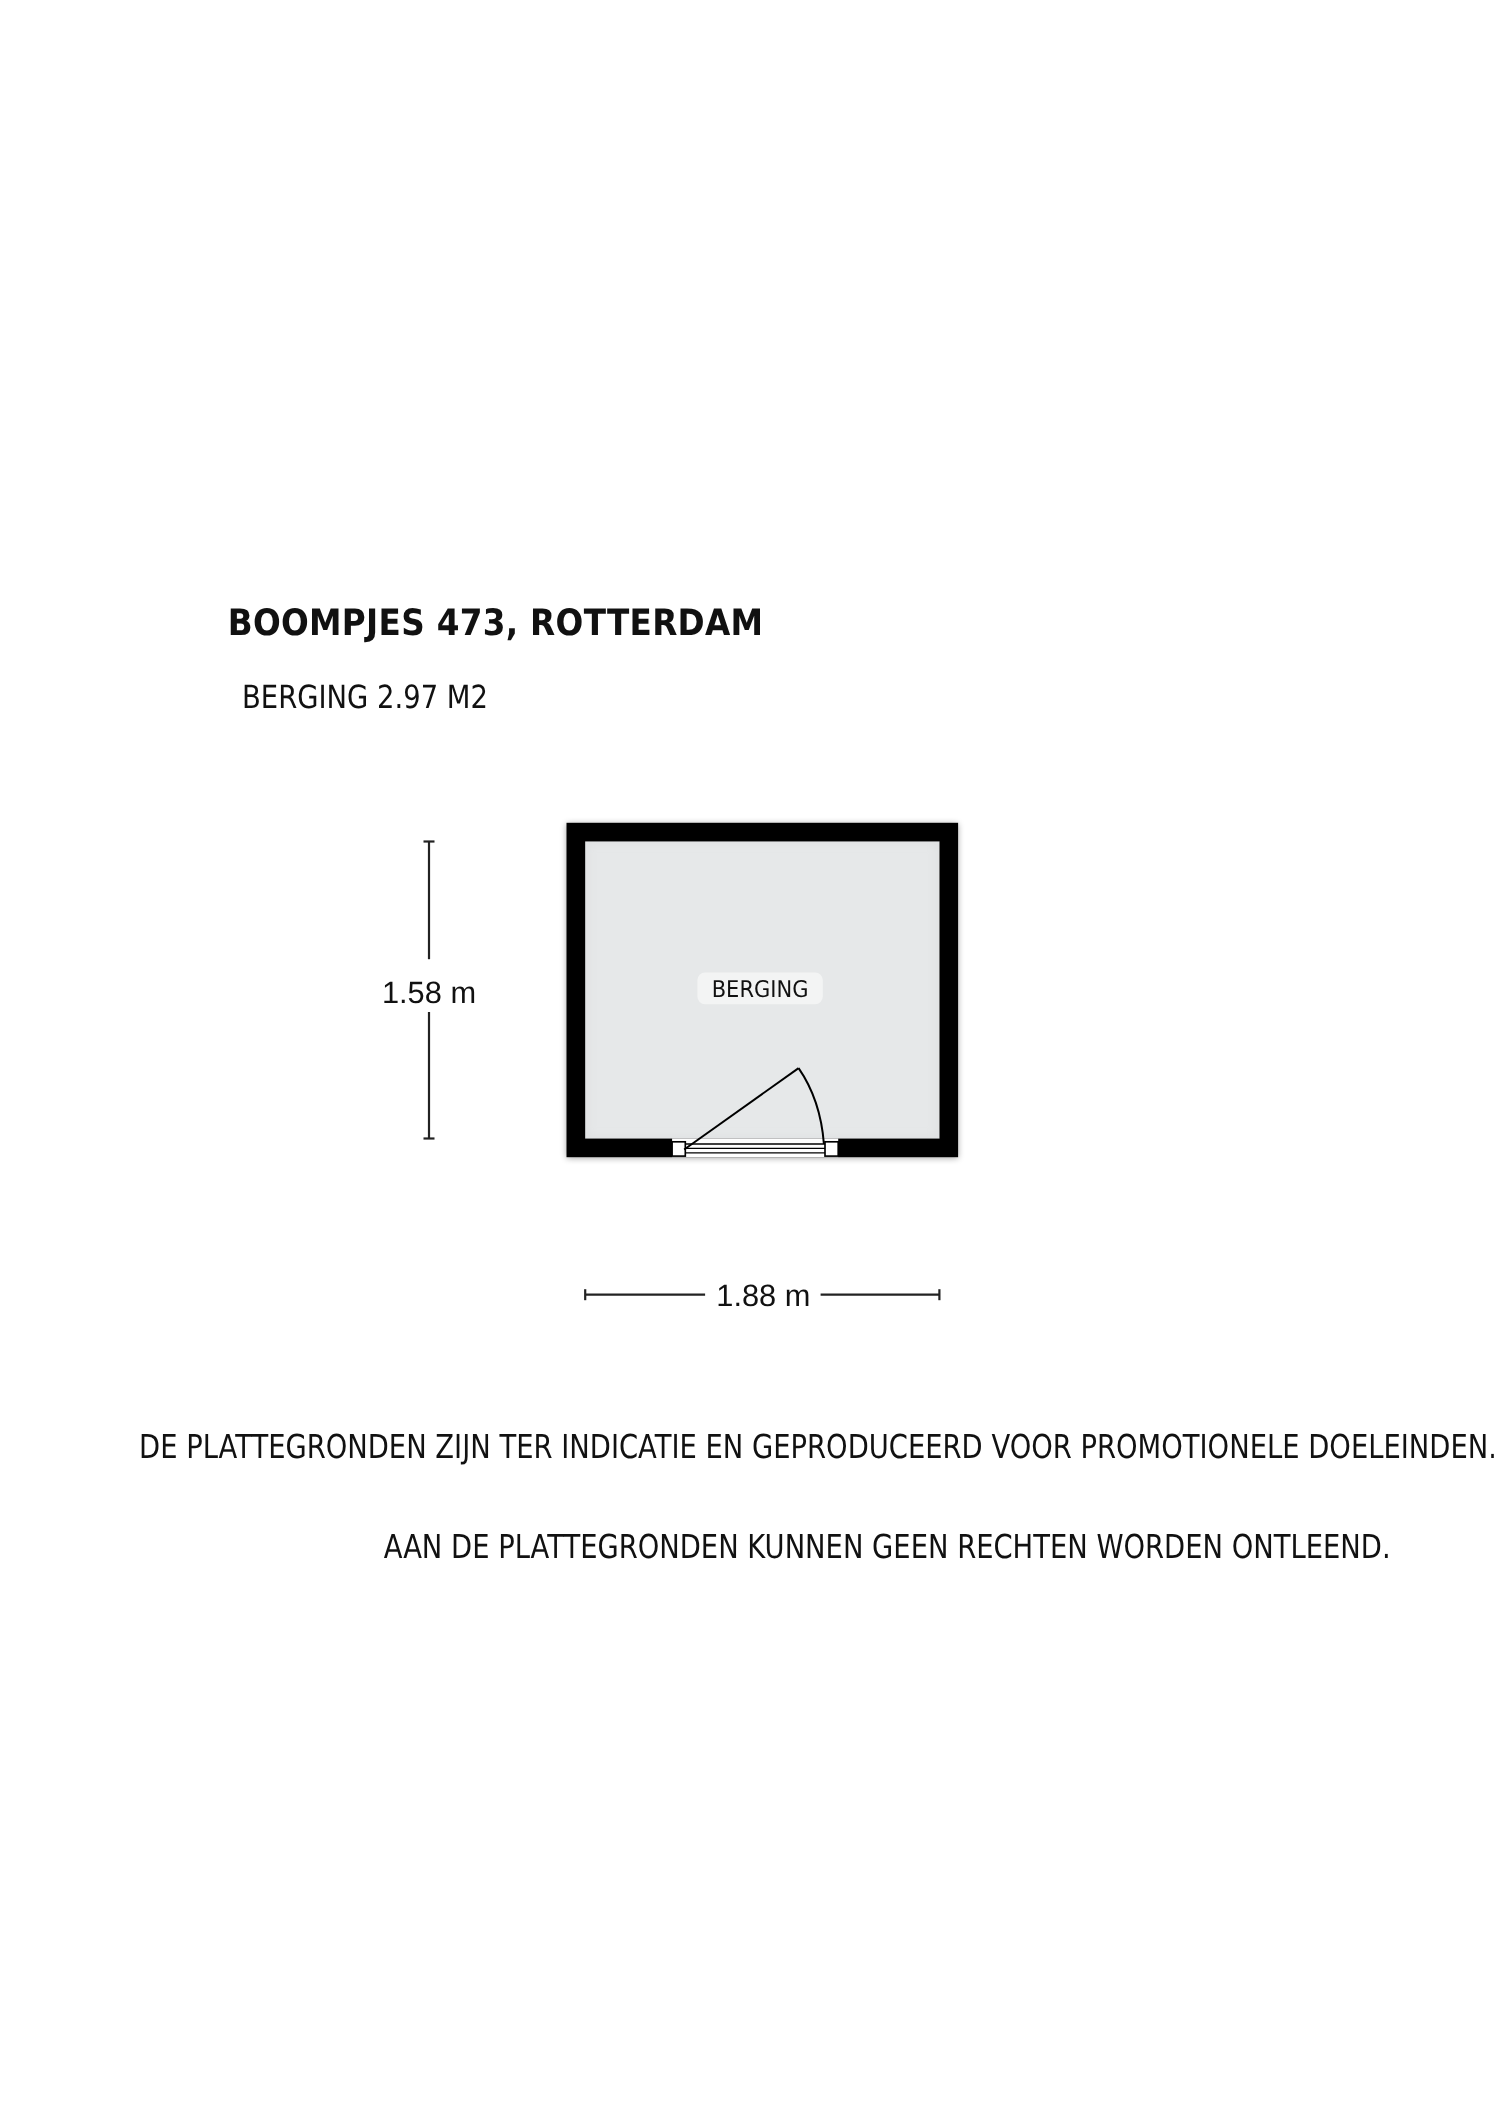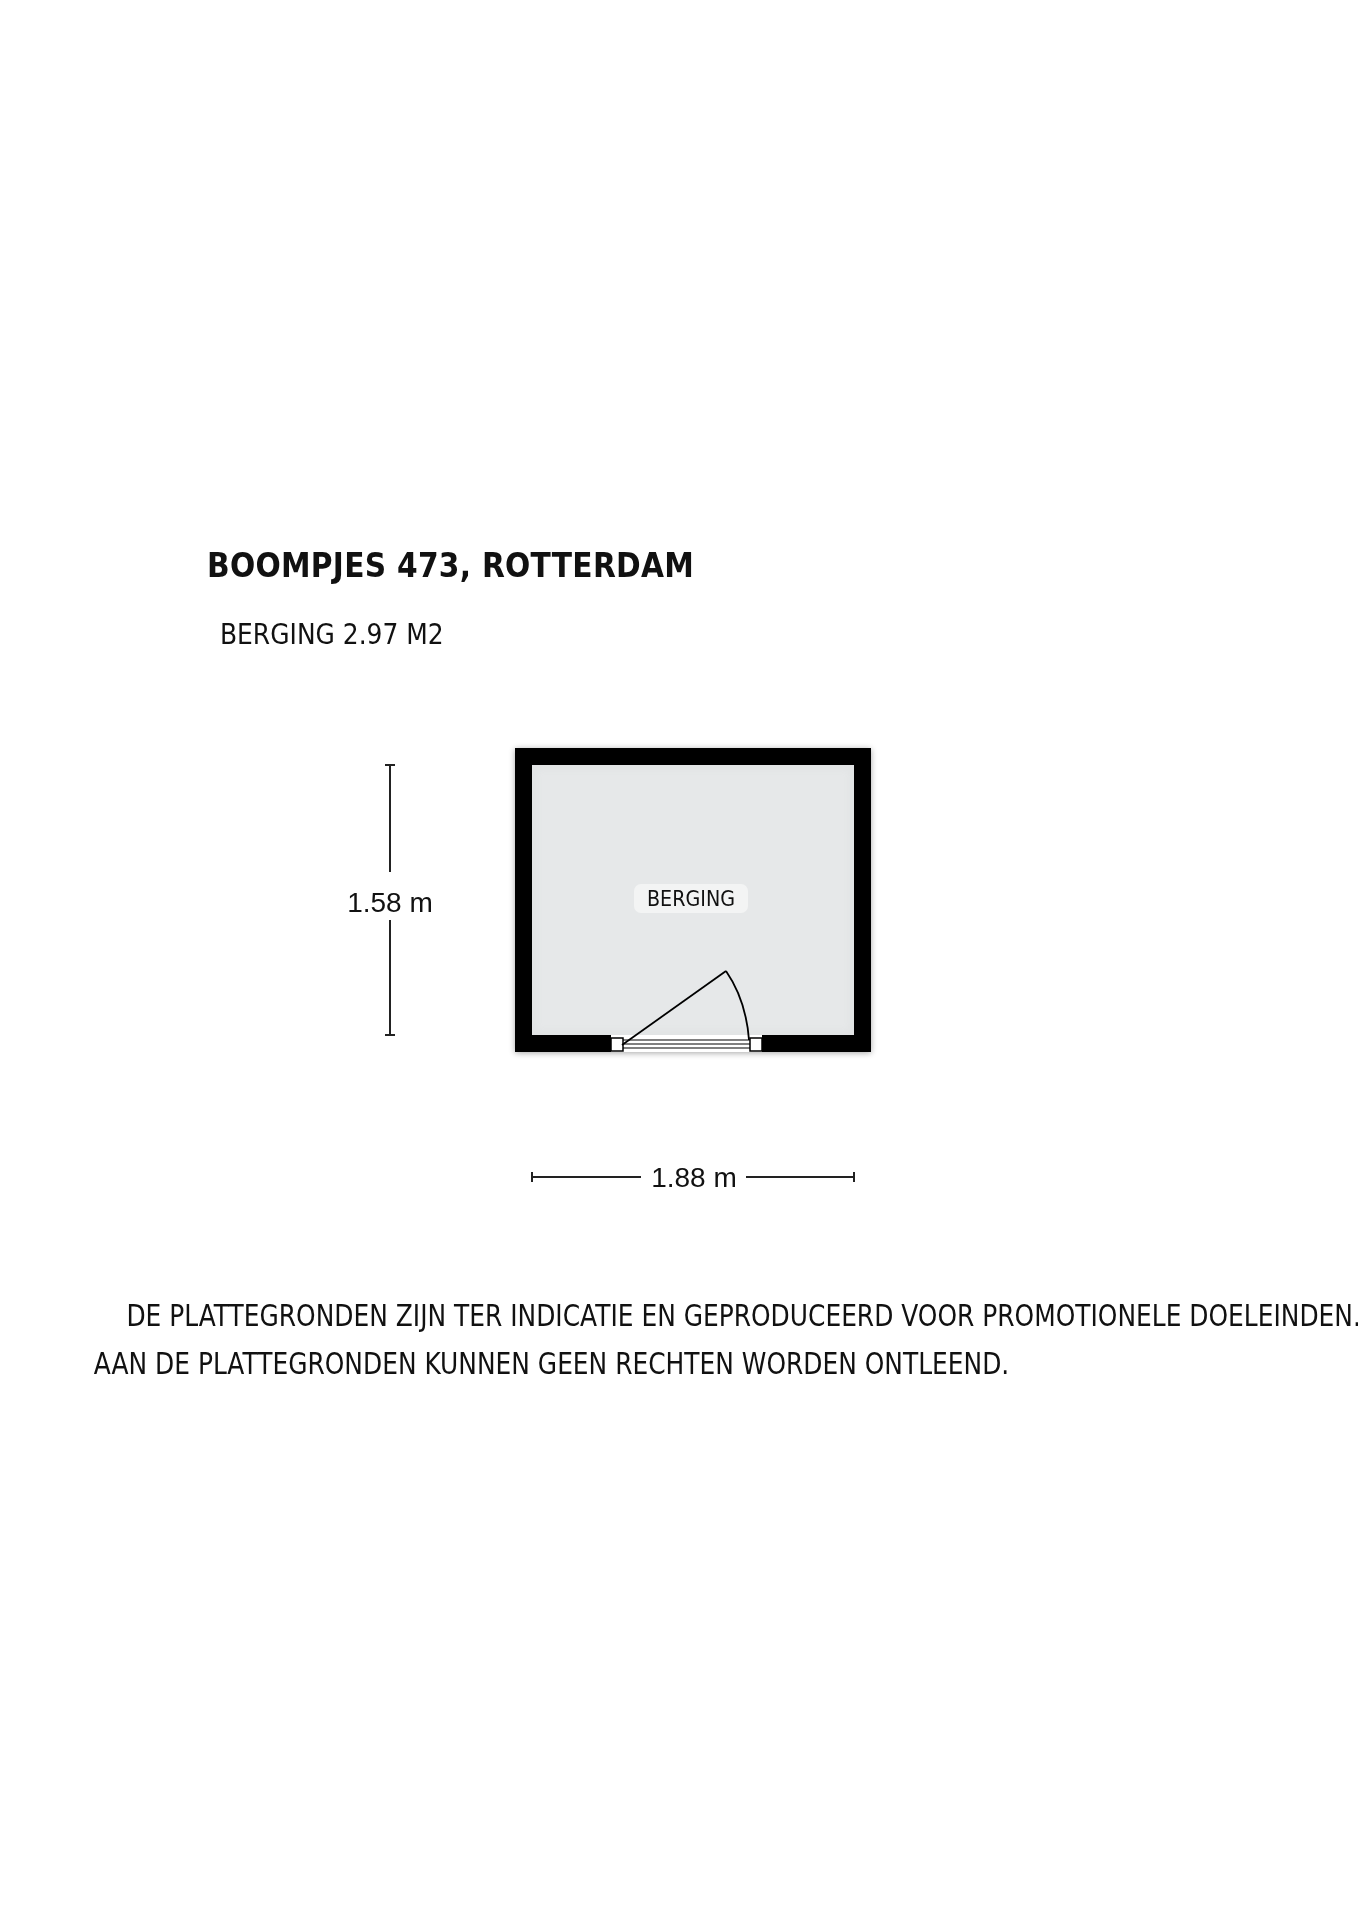--- a/index.html
+++ b/index.html
@@ -13,7 +13,7 @@
   .plan { left:0; top:0; width:1358px; height:1920px; }
   .dim-text { font-family:"Liberation Sans", sans-serif; font-size:28px; fill:#111; }
   .room-label { font-family:"DejaVu Sans", sans-serif; font-size:21px; fill:#111; }
-  .disclaimer { left:0; width:1358px; text-align:left; font-size:30px; white-space:nowrap;
+  .disclaimer { left:0; width:1358px; text-align:right; font-size:30px; white-space:nowrap;
                 font-family:"DejaVu Sans", sans-serif; }
   .disc1 { top:1298px; }
   .disc2 { top:1346px; }

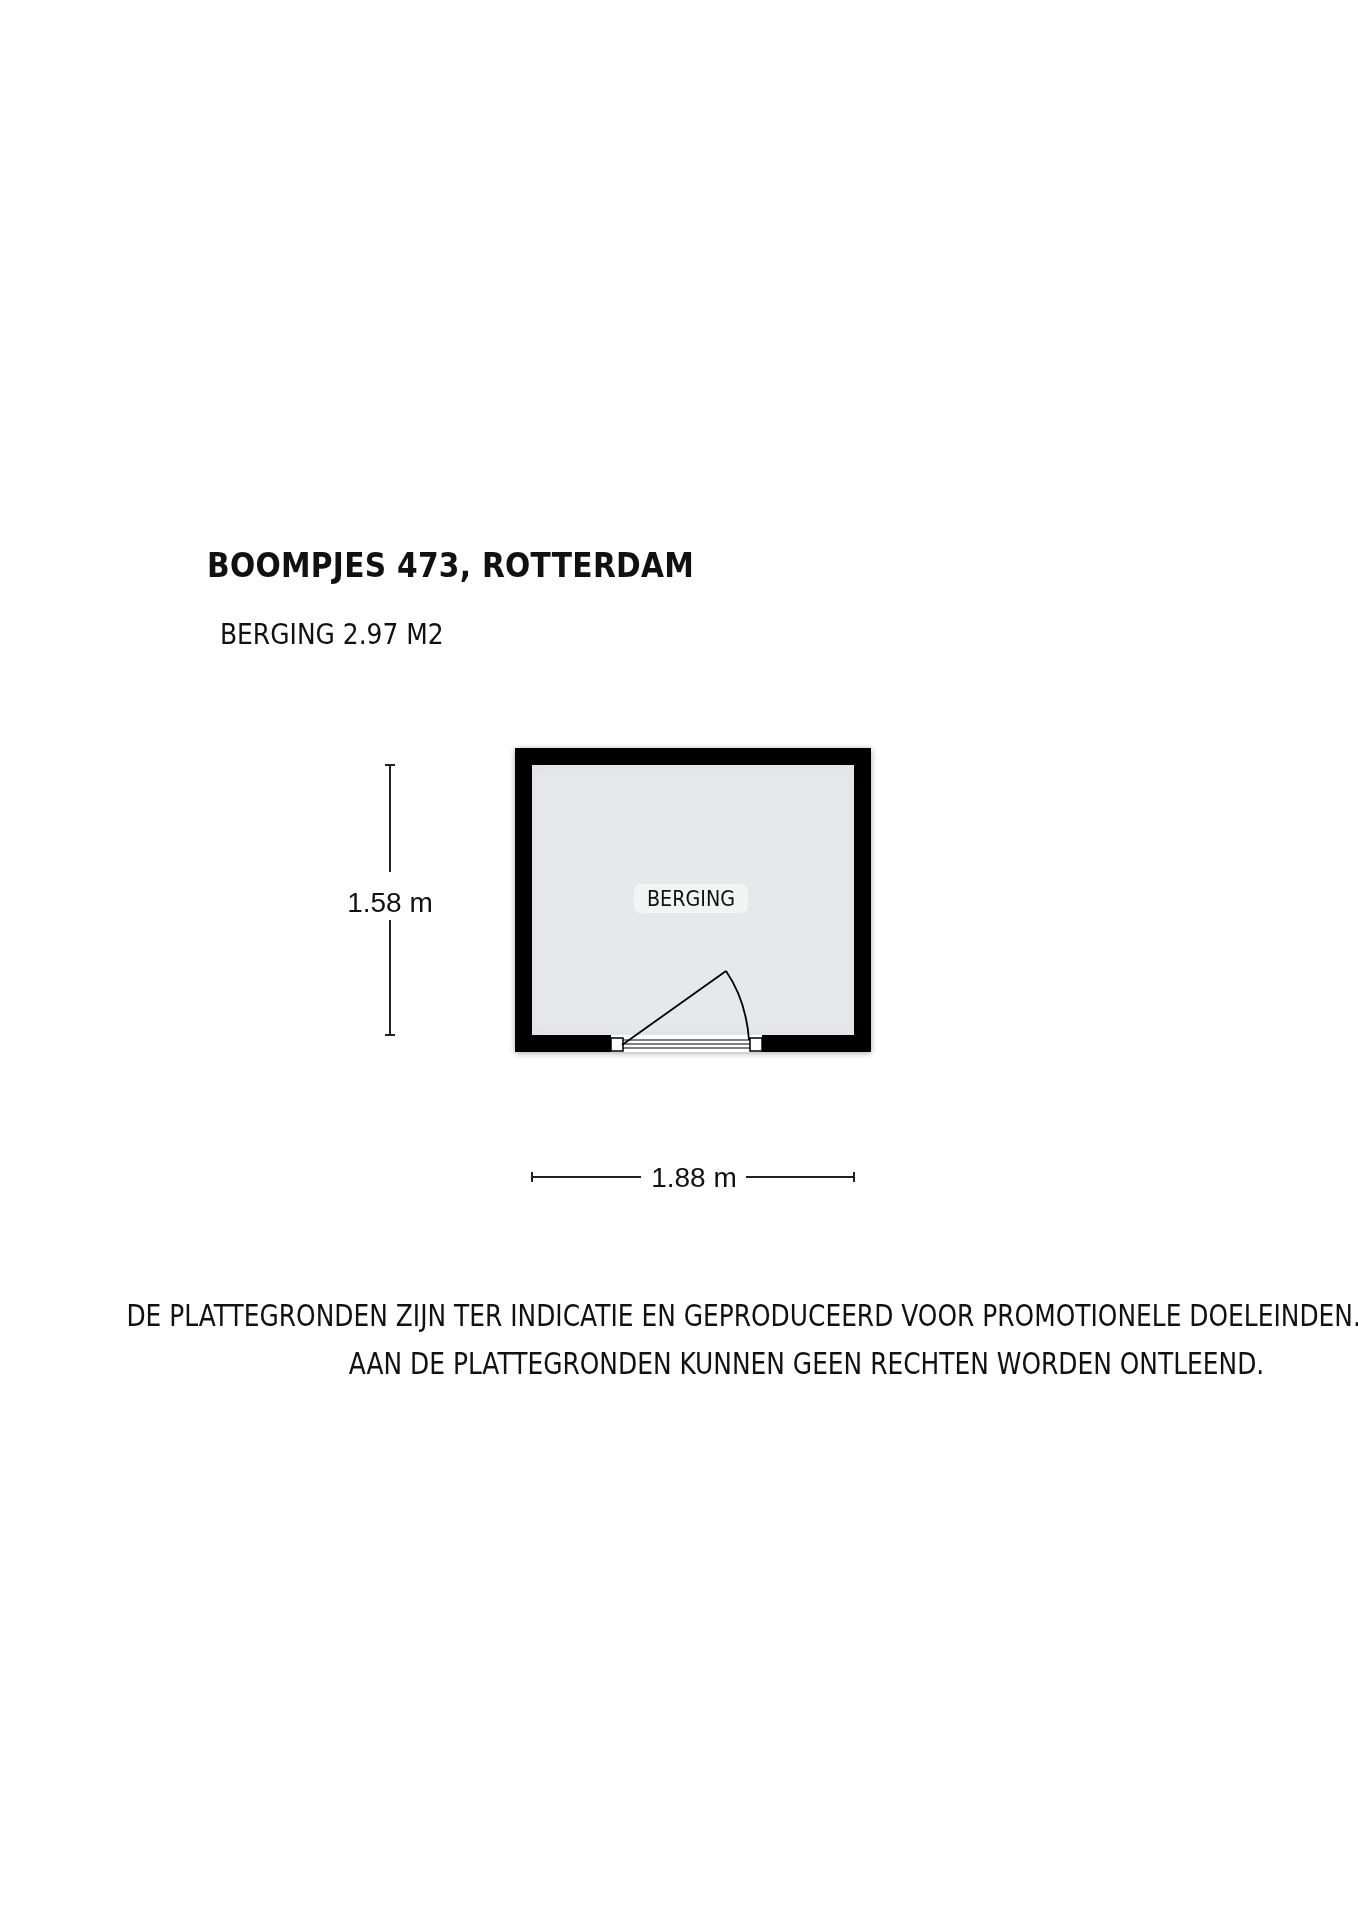--- a/index.html
+++ b/index.html
@@ -16,7 +16,7 @@
   .disclaimer { left:0; width:1358px; text-align:right; font-size:30px; white-space:nowrap;
                 font-family:"DejaVu Sans", sans-serif; }
   .disc1 { top:1298px; }
-  .disc2 { top:1346px; }
+  .disc2 { top:1389px; }
   .disc-inner { display:inline-block; transform:scaleX(0.83); transform-origin:center top; }
 </style>
 </head>

